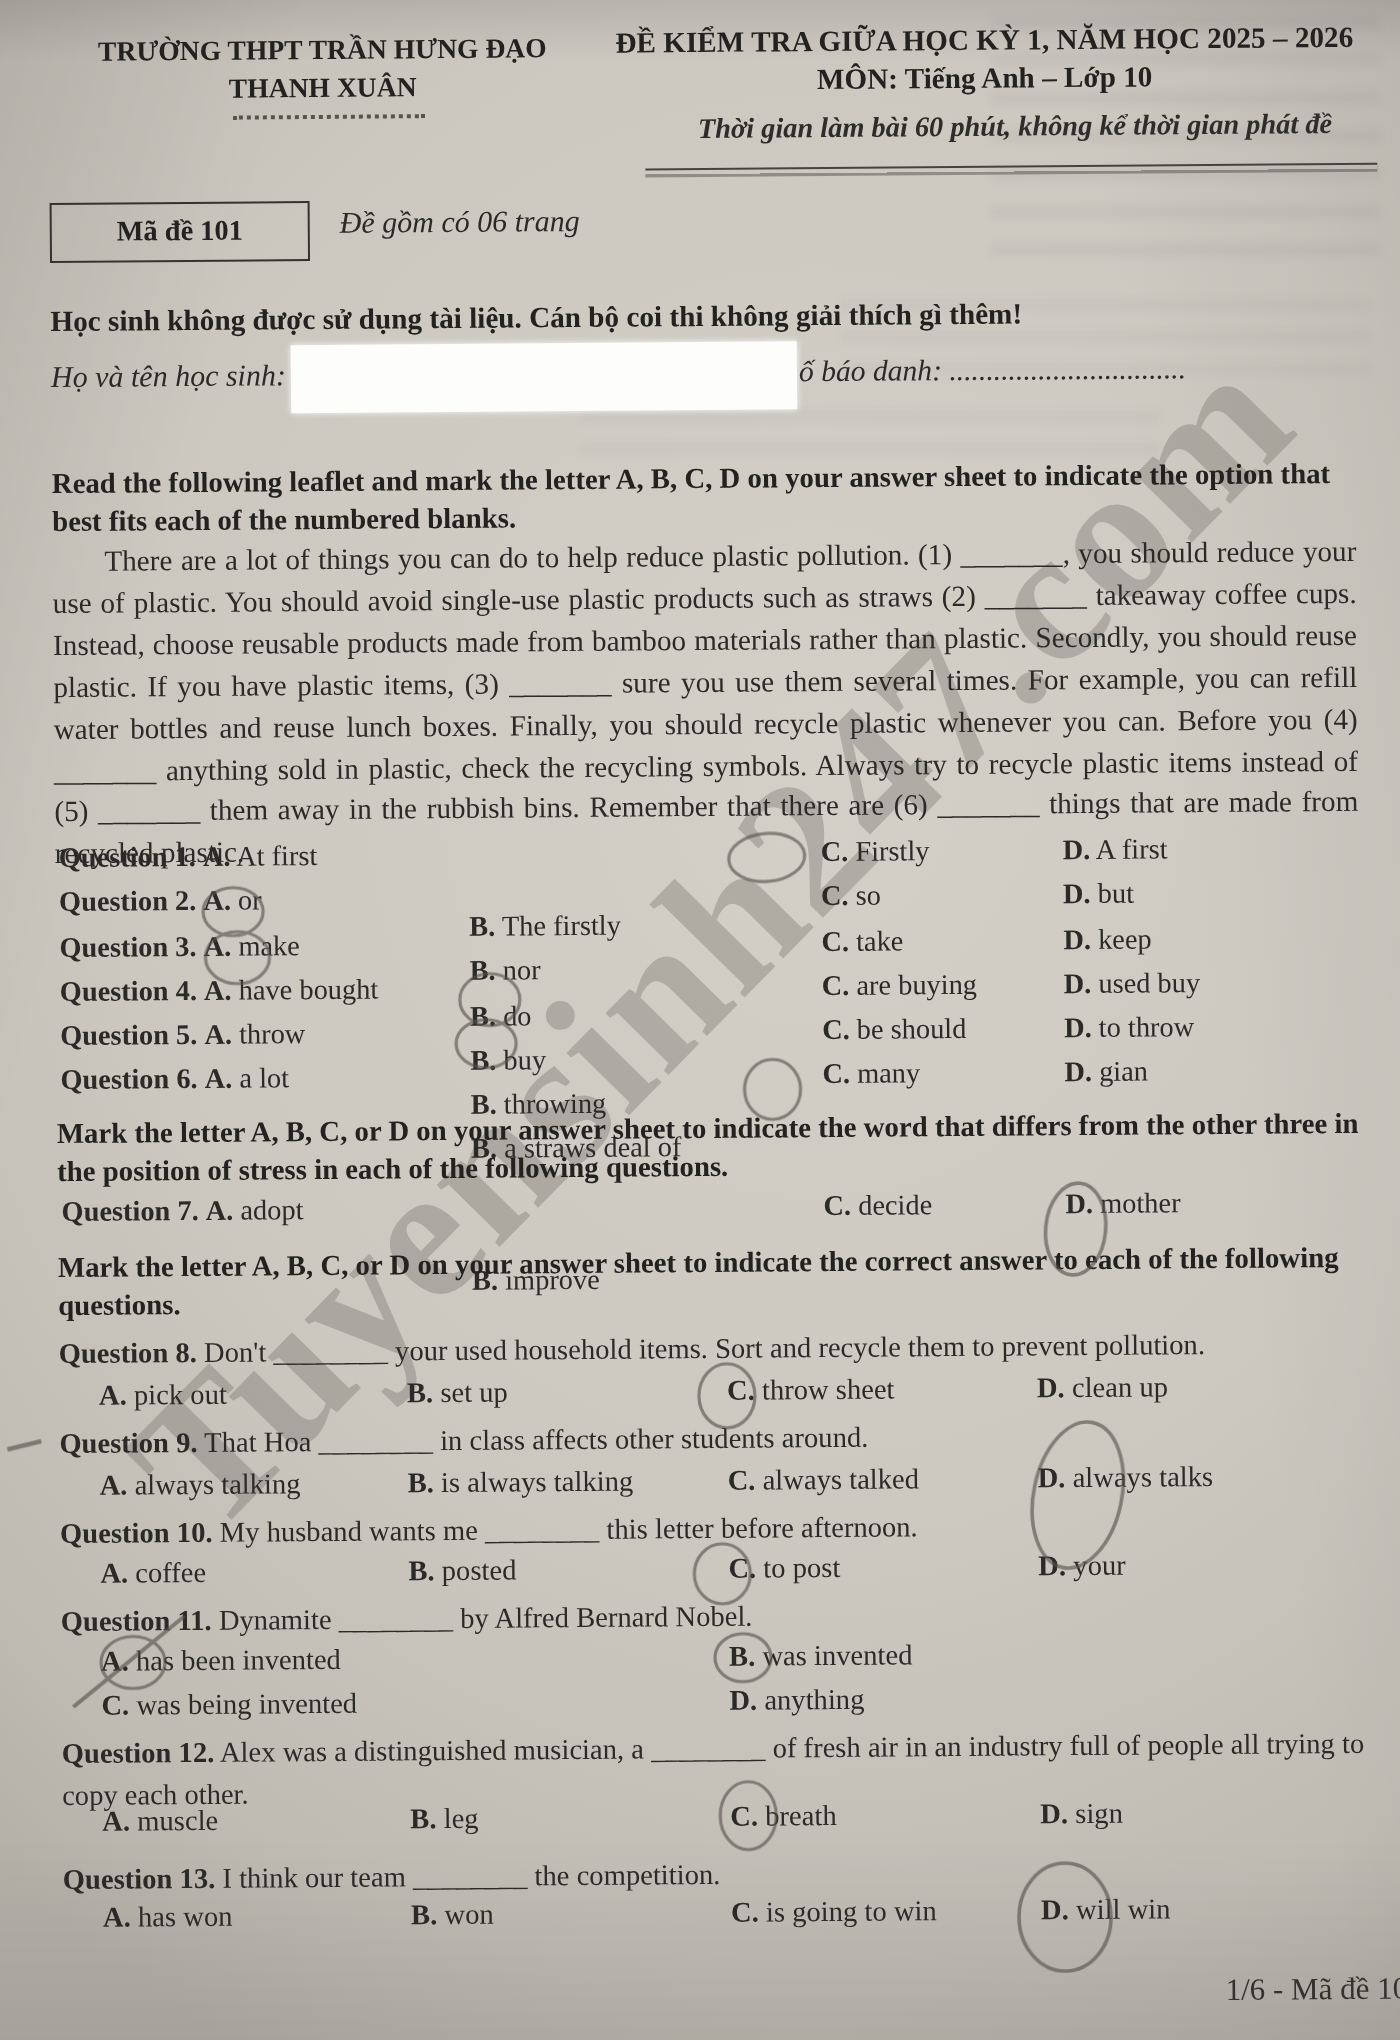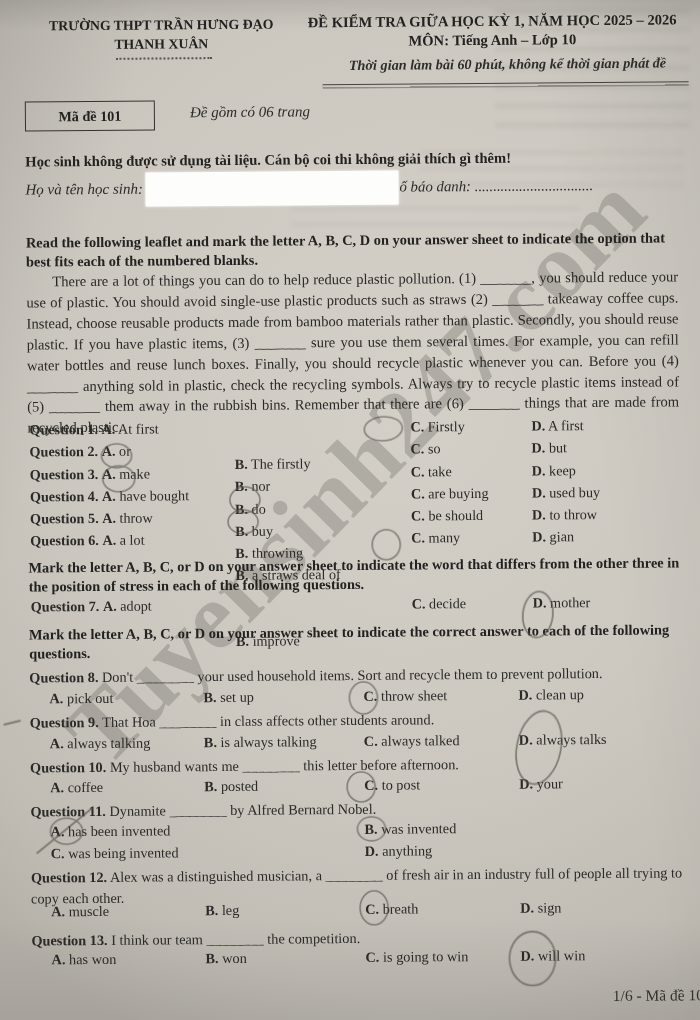--- a/index.html
+++ b/index.html
@@ -43,7 +43,7 @@
 
   .codebox{left:28px;top:99px;width:128px;height:28px;border:1.6px solid #35332f;
     text-align:center;line-height:28px;font-size:14.2px;}
-  .pagesnote{left:173px;top:103px;font-size:15px;margin-left:20px;}
+  .pagesnote{left:173px;top:103px;font-size:15px;}
 
   .rules{left:28px;top:151px;font-size:14.6px;}
   .nameline{left:28px;top:179px;font-size:15px;}

